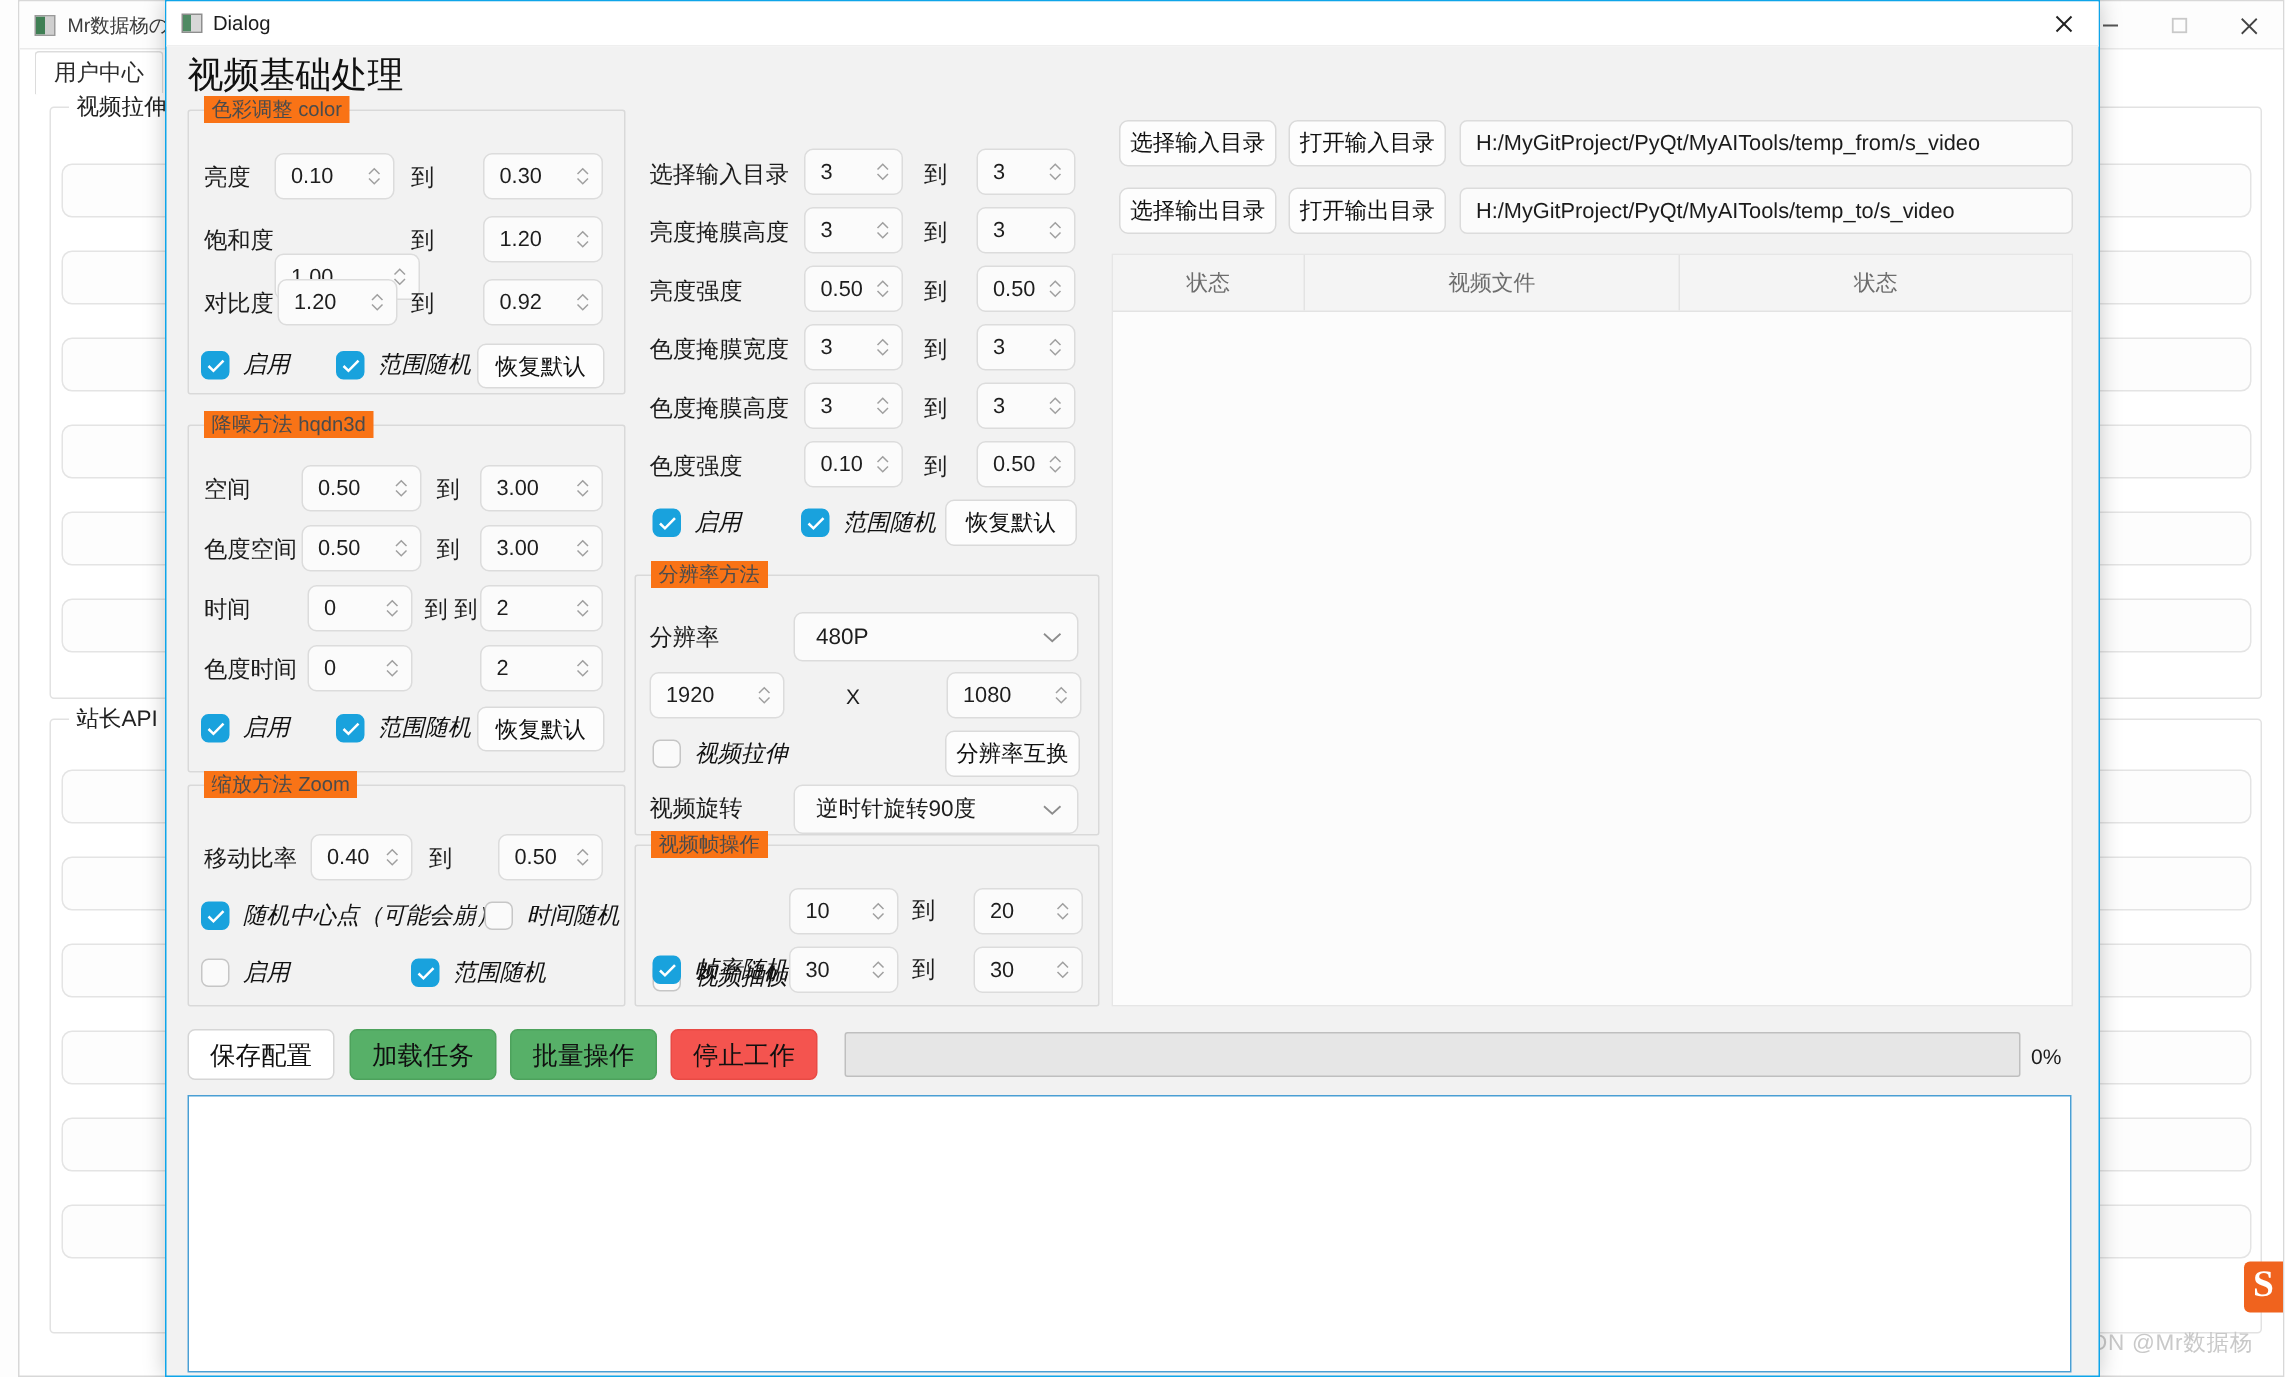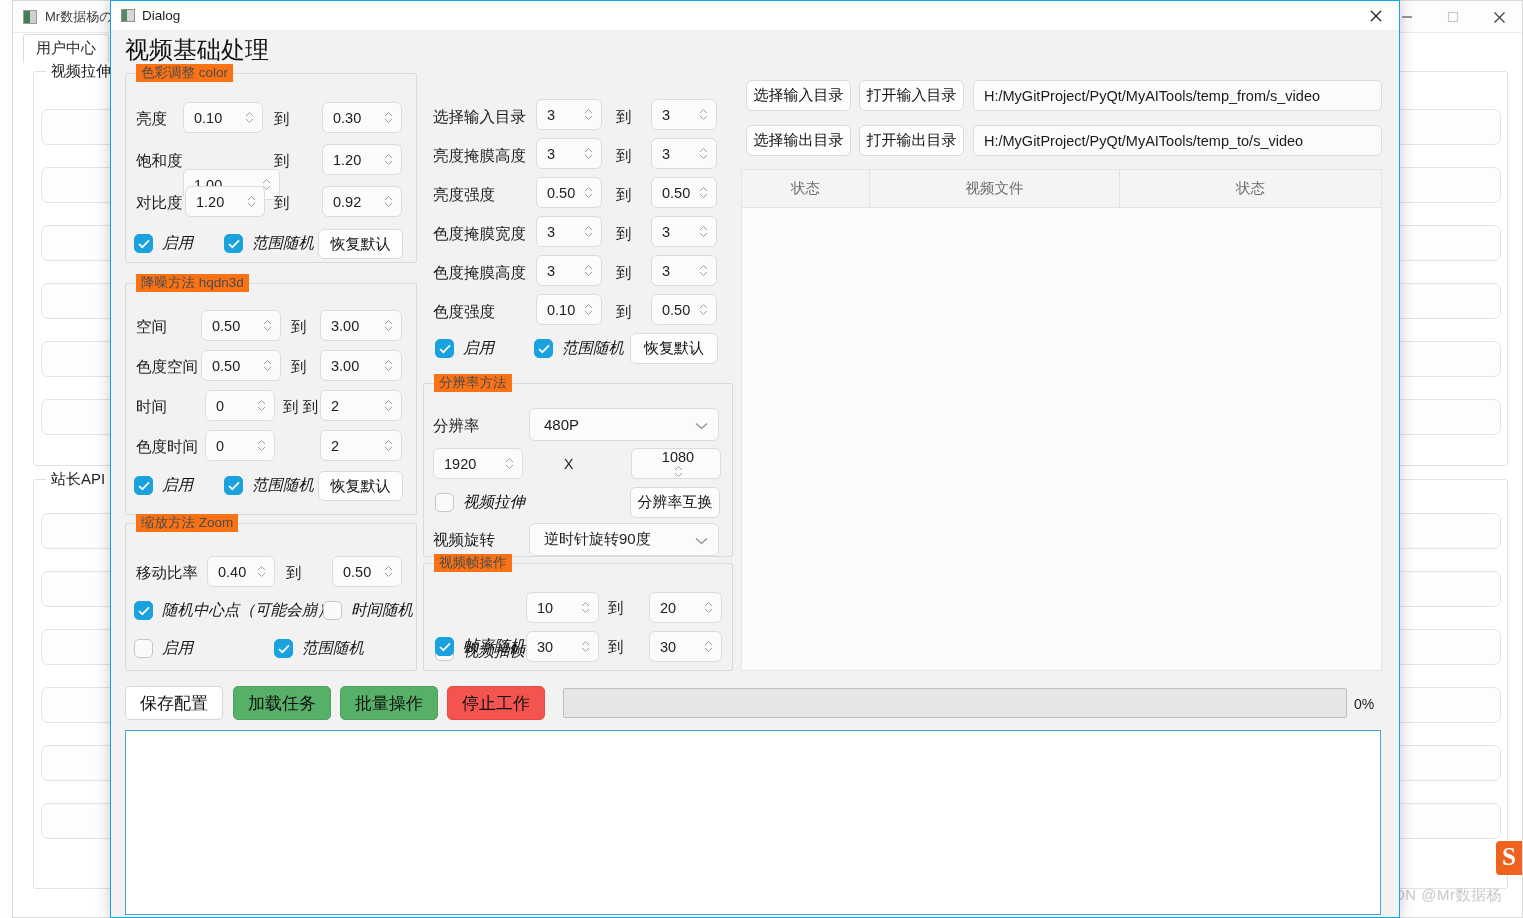--- a/index.html
+++ b/index.html
@@ -667,7 +667,7 @@
           </span>
       </div>
       <div class="lbl" style="left:453px; top:389px; font-size:14px;">X</div>
-      <div class="spin" style="left:520px; top:383px; width:90px;flex-direction:column;">
+      <div class="spin" style="left:520px; top:383px; width:90px;">
         <span class="val">1080</span>
         <span class="arrows">
             <svg width="9" height="13" viewBox="0 0 9 13">

